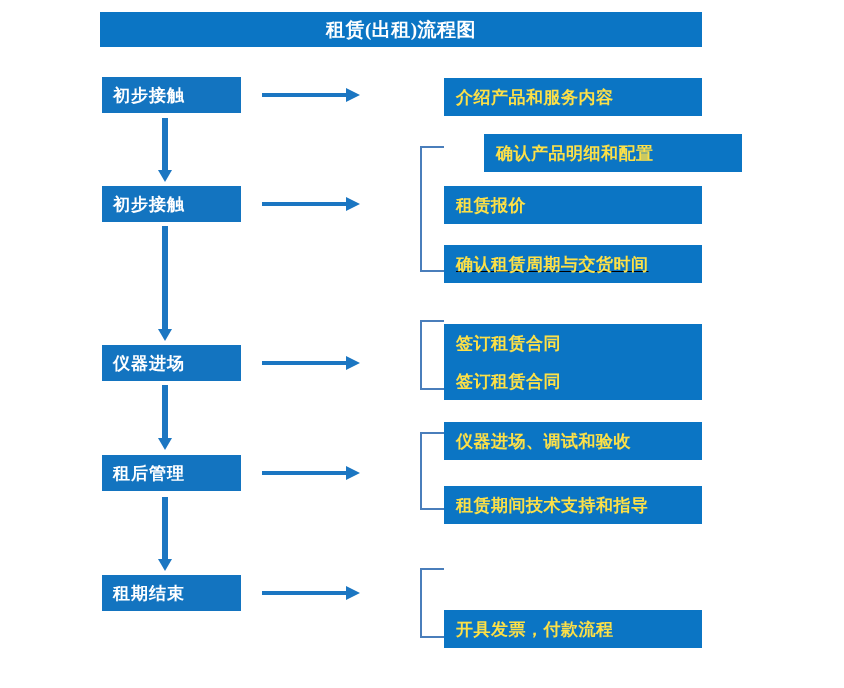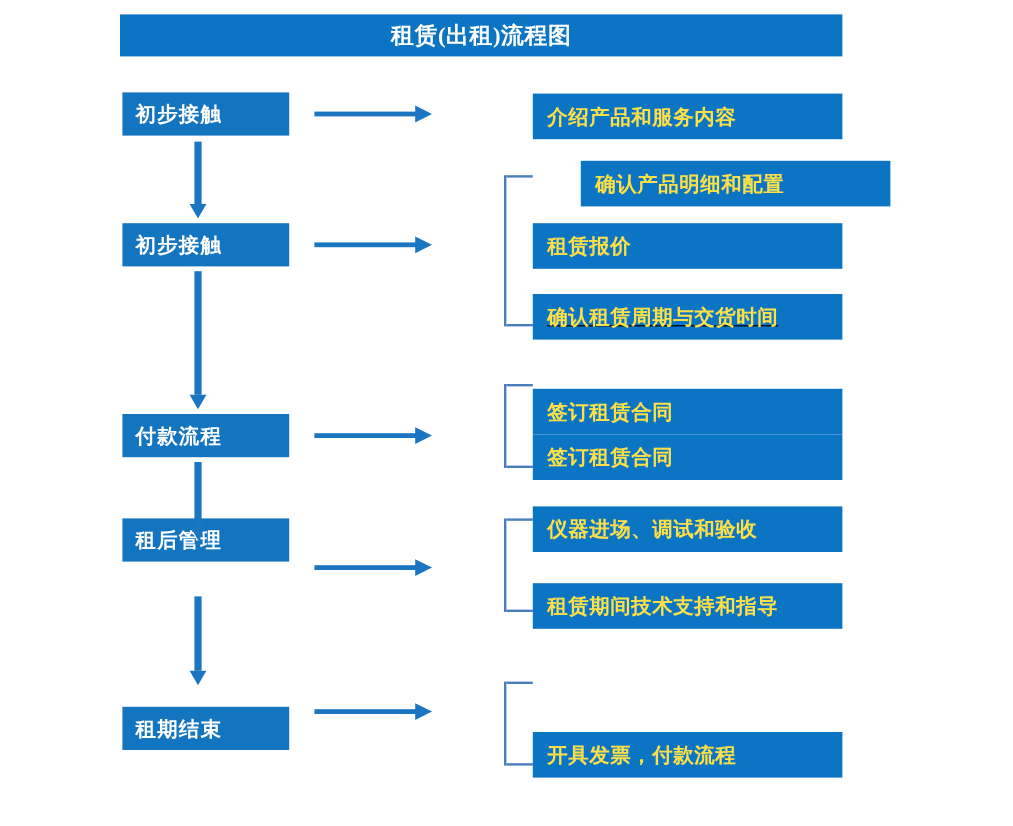--- a/index.html
+++ b/index.html
@@ -161,7 +161,7 @@
     <span class="stage-label">初步接触</span>
   </div>
   <div class="stage-box" style="top:345px;">
-    <span class="stage-label">付款流程</span>
+    <span class="stage-label">仪器进场</span>
   </div>
   <div class="stage-box" style="top:432px;">
     <span class="stage-label">租后管理</span>

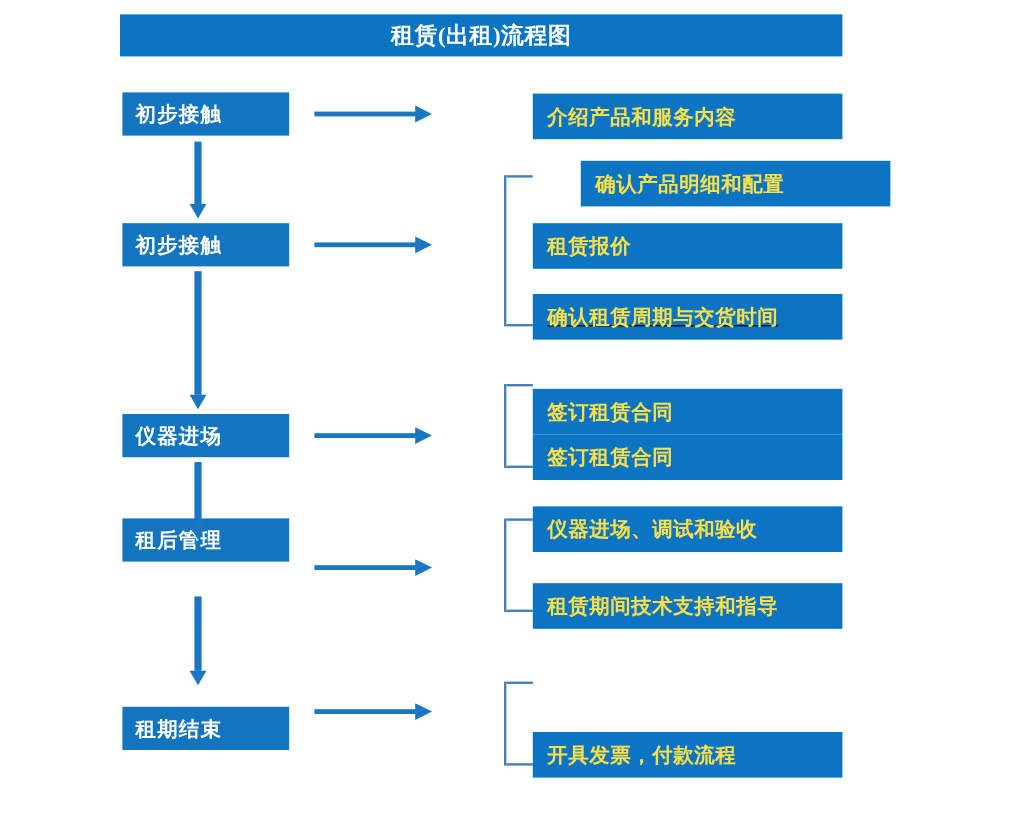--- a/index.html
+++ b/index.html
@@ -163,7 +163,7 @@
   <div class="stage-box" style="top:345px;">
     <span class="stage-label">仪器进场</span>
   </div>
-  <div class="stage-box" style="top:432px;">
+  <div class="stage-box" style="top:455px;">
     <span class="stage-label">租后管理</span>
   </div>
   <div class="stage-box" style="top:589px;align-items:center;">

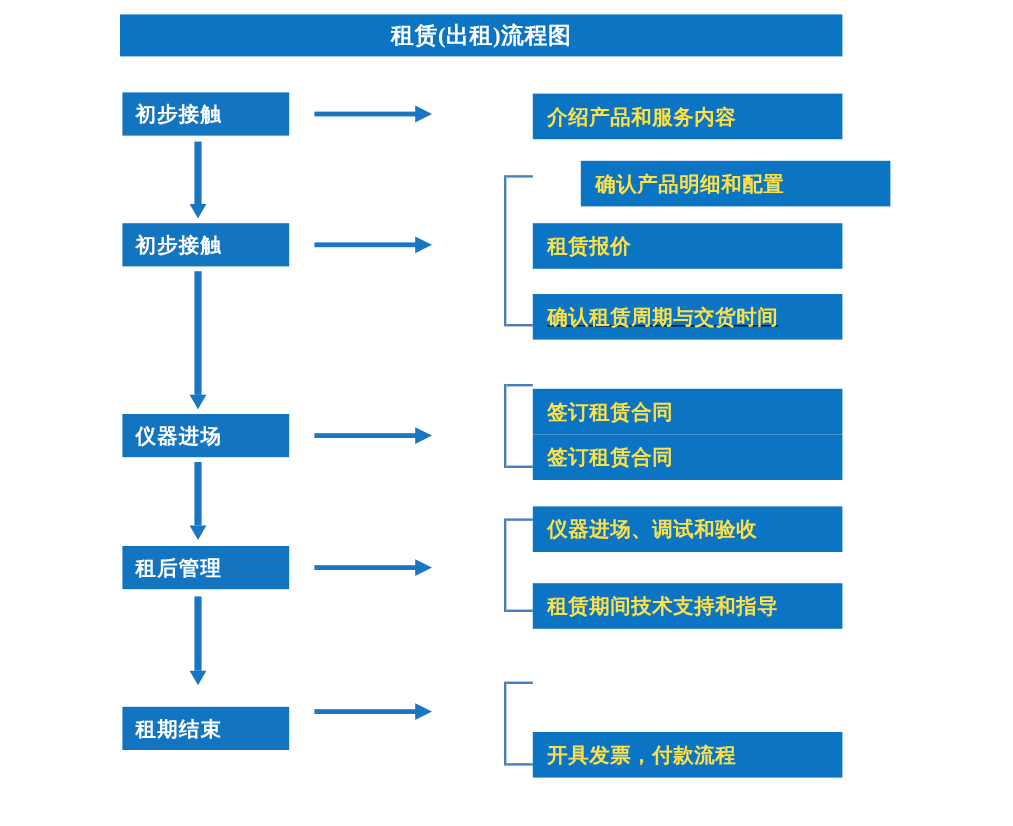--- a/index.html
+++ b/index.html
@@ -166,7 +166,7 @@
   <div class="stage-box" style="top:455px;">
     <span class="stage-label">租后管理</span>
   </div>
-  <div class="stage-box" style="top:589px;align-items:center;">
+  <div class="stage-box" style="top:575px;align-items:center;">
     <span class="stage-label">租期结束</span>
   </div>
 

